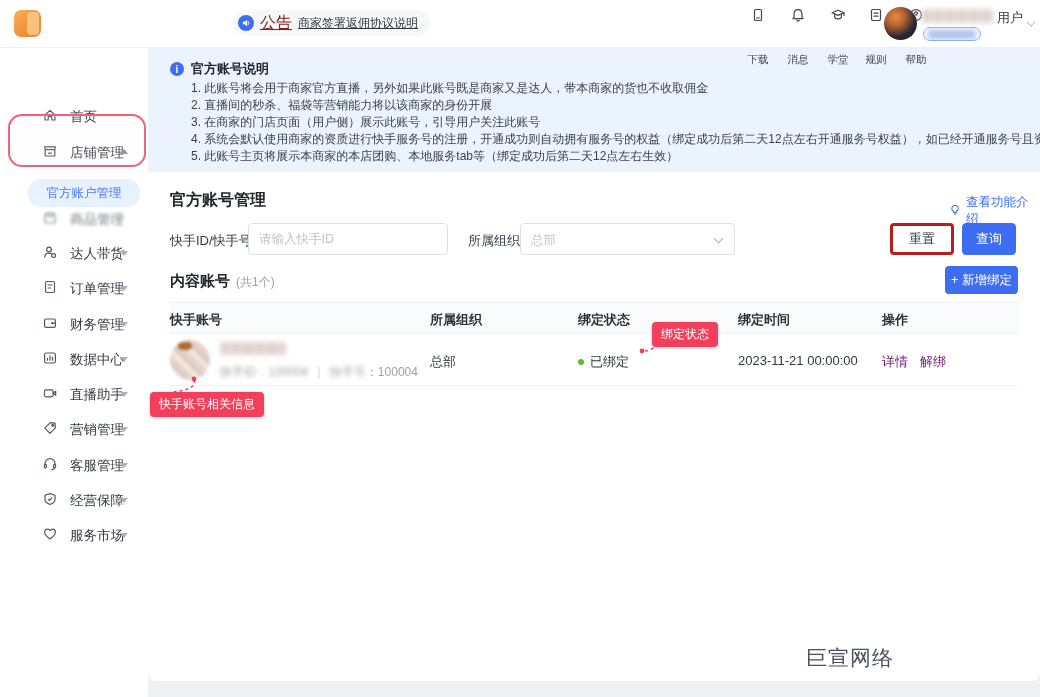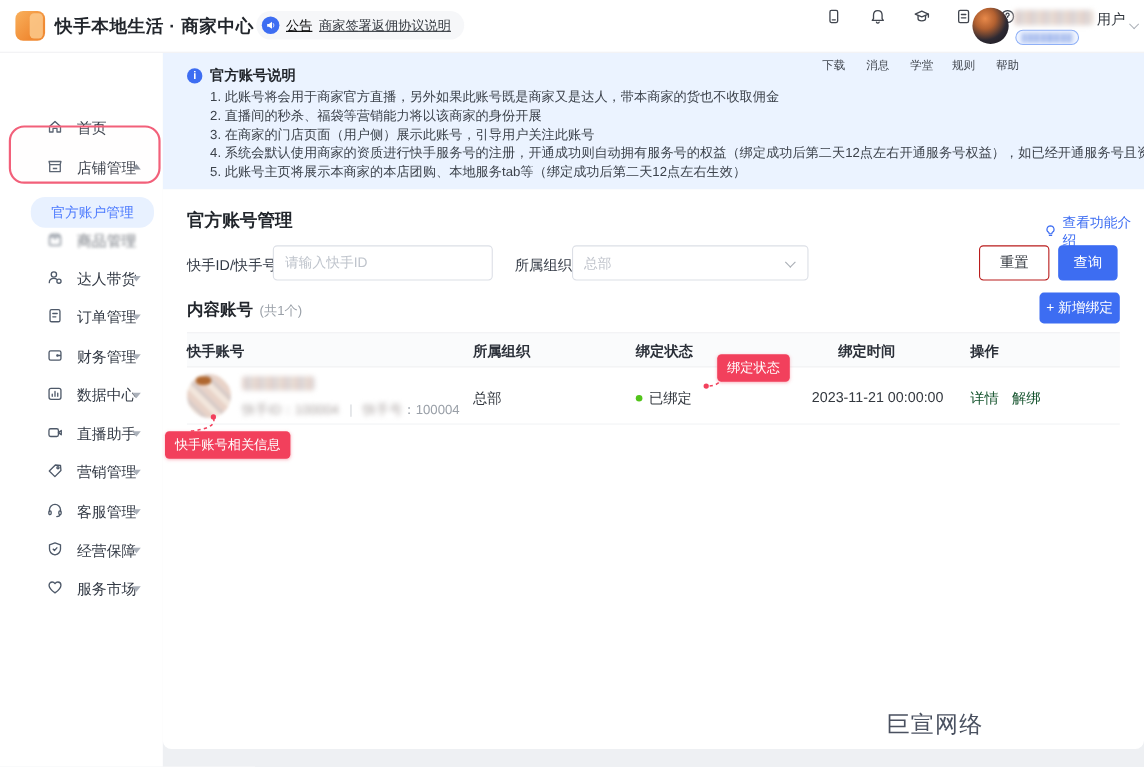--- a/index.html
+++ b/index.html
@@ -91,7 +91,6 @@
 
 <div class="header">
   <div class="logo"></div>
-  <div class="brand">快手本地生活 · 商家中心</div>
 
   <div class="announce">
     <span class="announce-ic">

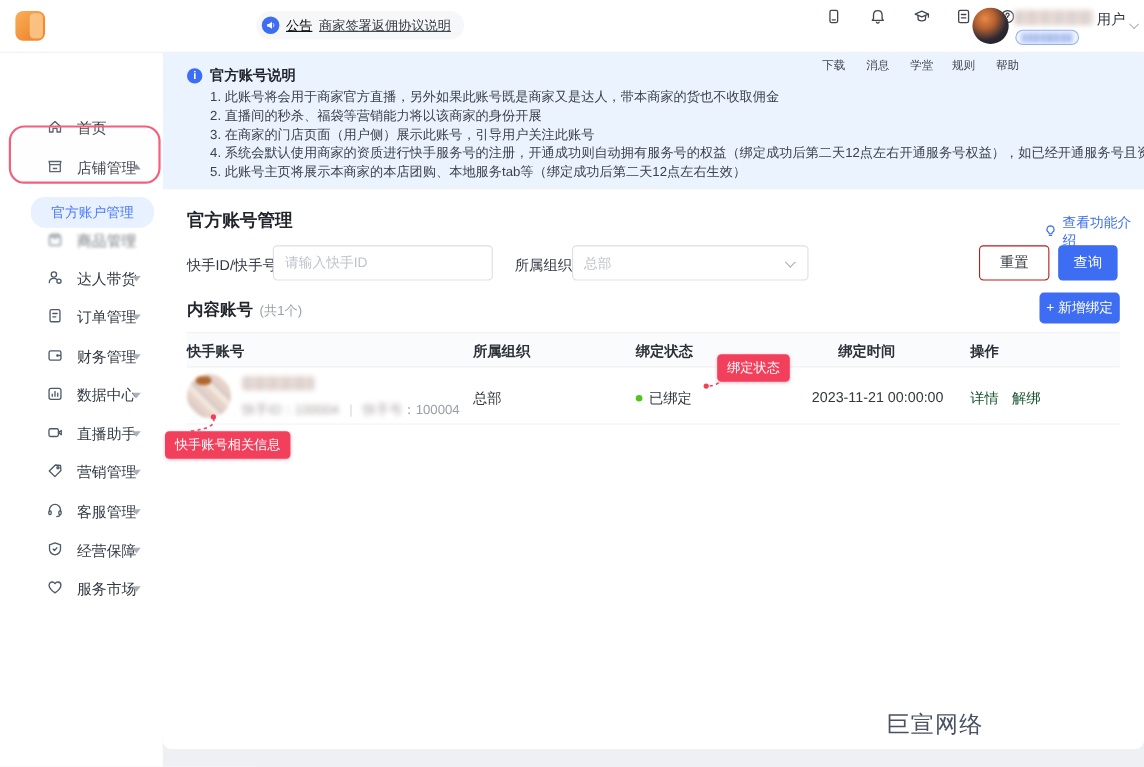--- a/index.html
+++ b/index.html
@@ -13,7 +13,7 @@
   .brand { position:absolute; left:50px; top:14px; font-size:16px; font-weight:700; color:#22262C; letter-spacing:.5px; }
   .announce { position:absolute; left:233px; top:10px; height:26px; background:#F6F7F9; border-radius:13px; display:flex; align-items:center; padding:0 12px 0 5px; gap:6px; }
   .announce-ic { width:16px; height:16px; border-radius:50%; background:#3D6DF2; display:flex; align-items:center; justify-content:center; flex:none; }
-  .announce-tag { font-size:12px; color:#000000;text-decoration:underline; }
+  .announce-tag { font-size:16px; color:#7f1d1d;text-decoration:underline; }
   .announce-link { font-size:12px; color:#33383F; text-decoration:underline; cursor:pointer; }
   .hnav { position:absolute; top:7px; display:flex; flex-direction:column; align-items:center; width:40px; cursor:pointer;gap:28px; }
   .hnav svg { display:block; }

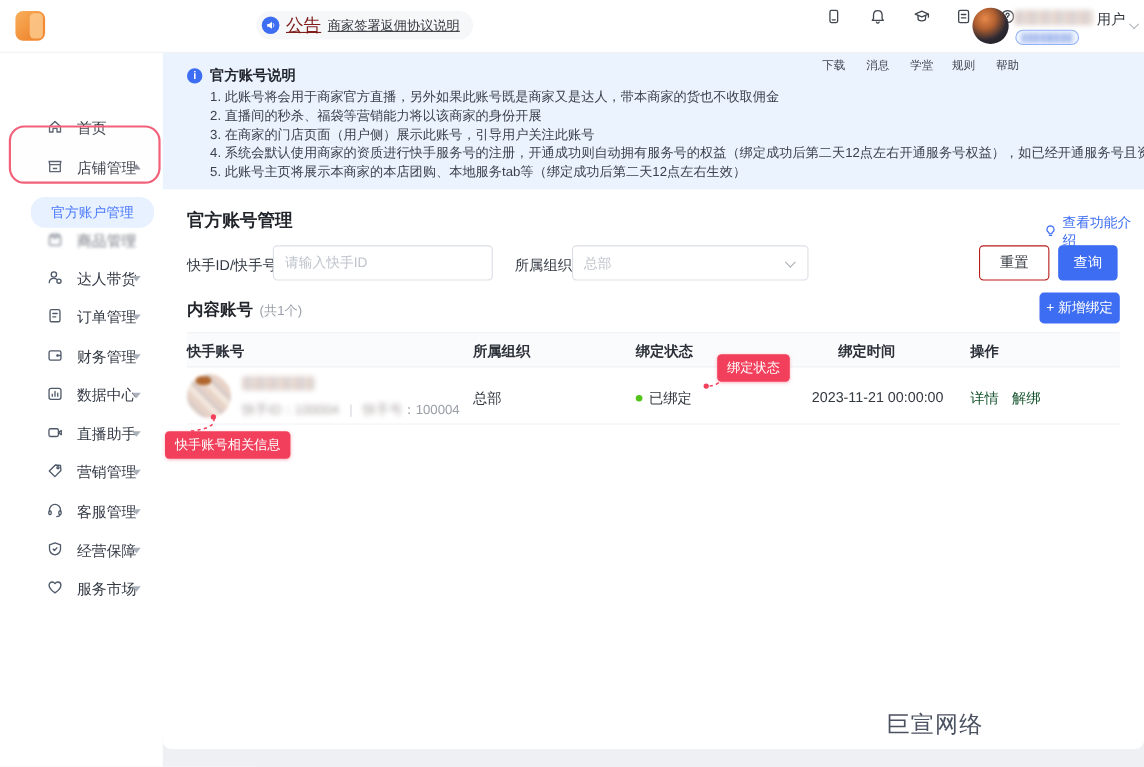--- a/index.html
+++ b/index.html
@@ -58,7 +58,7 @@
   .flt-select .val { position:absolute; left:10px; top:8px; font-size:12.5px; color:#C0C4CC; }
   .flt-select .chev { position:absolute; right:12px; top:11px; width:7px; height:7px; border-right:1.4px solid #A9AEB5; border-bottom:1.4px solid #A9AEB5; transform:rotate(45deg); }
   .btn { position:absolute; top:51px; height:32px; border-radius:4px; font-size:13px; display:flex; align-items:center; justify-content:center; cursor:pointer; font-family:inherit; }
-  .btn-reset { left:742px; width:64px; background:#fff; border:1px solid #b91c1c; color:#33383F;font-family:Liberation Serif, serif; }
+  .btn-reset { left:742px; width:64px; background:#fff; border:3px solid #b91c1c; color:#33383F;font-family:Liberation Serif, serif; }
   .btn-search { left:814px; width:54px; background:#3D6DF2; border:1px solid #3D6DF2; color:#fff; }
 
   .section-row { position:absolute; left:22px; top:100px; display:flex; align-items:baseline; gap:6px; }

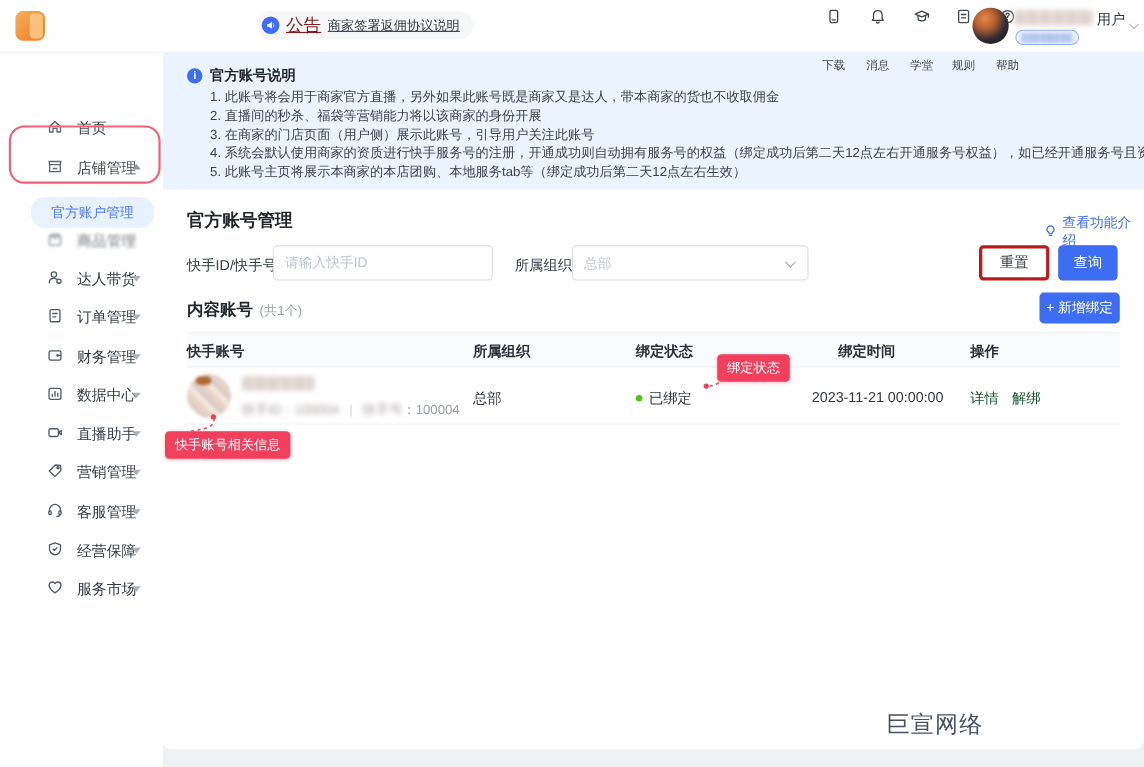--- a/index.html
+++ b/index.html
@@ -321,7 +321,7 @@
     <span class="th" style="left:0px;">快手账号</span>
     <span class="th" style="left:260px;">所属组织</span>
     <span class="th" style="left:408px;">绑定状态</span>
-    <span class="th" style="left:592px;">绑定时间</span>
+    <span class="th" style="left:568px;">绑定时间</span>
     <span class="th" style="left:712px;">操作</span>
   </div>
 

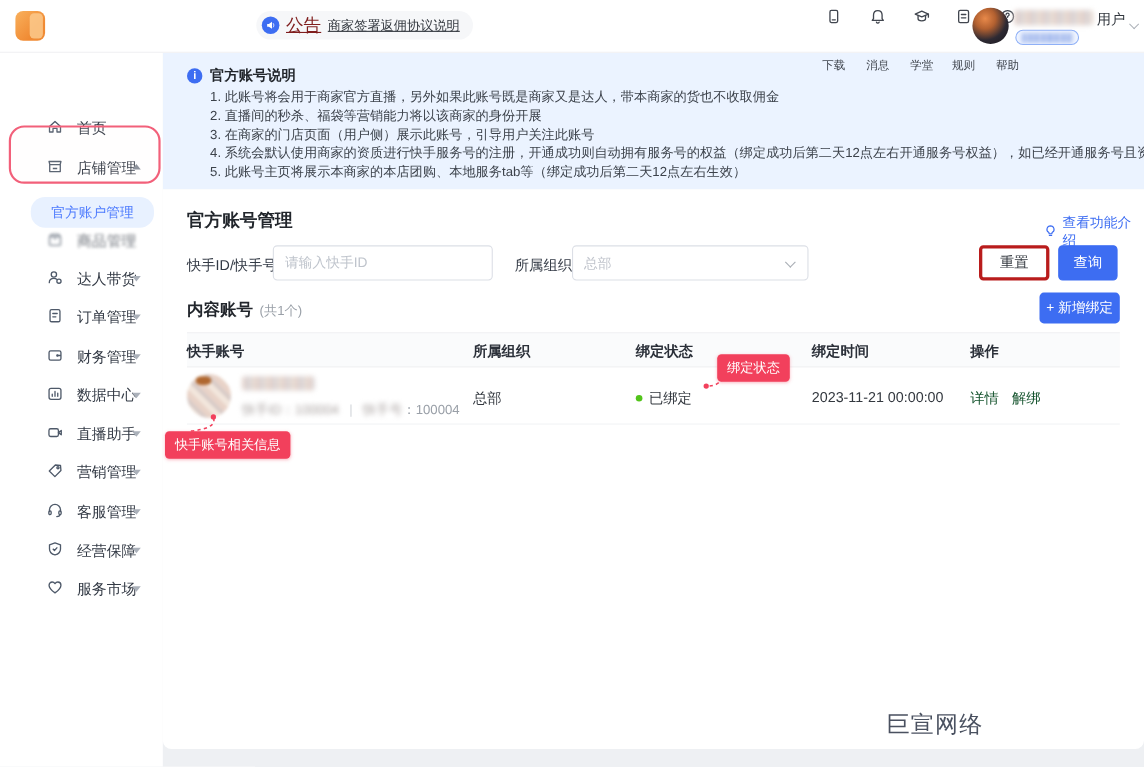--- a/index.html
+++ b/index.html
@@ -76,7 +76,7 @@
   .pixelated { filter:blur(2.2px); color:#A9A2A0; }
   .td { position:absolute; top:19px; font-size:13px; color:#33383F; }
   .status-dot { display:inline-block; width:6px; height:6px; border-radius:50%; background:#52C41A; margin-right:6px; vertical-align:1px; }
-  .link-blue { color:#14532d; cursor:pointer; }
+  .link-blue { color:#701a75; cursor:pointer; }
 
   
   .callout { position:absolute; background:#F2405C; color:#fff; font-size:12px; padding:4px 9px; border-radius:4px; z-index:50; white-space:nowrap; box-shadow:0 1px 3px rgba(242,64,92,.35); }

